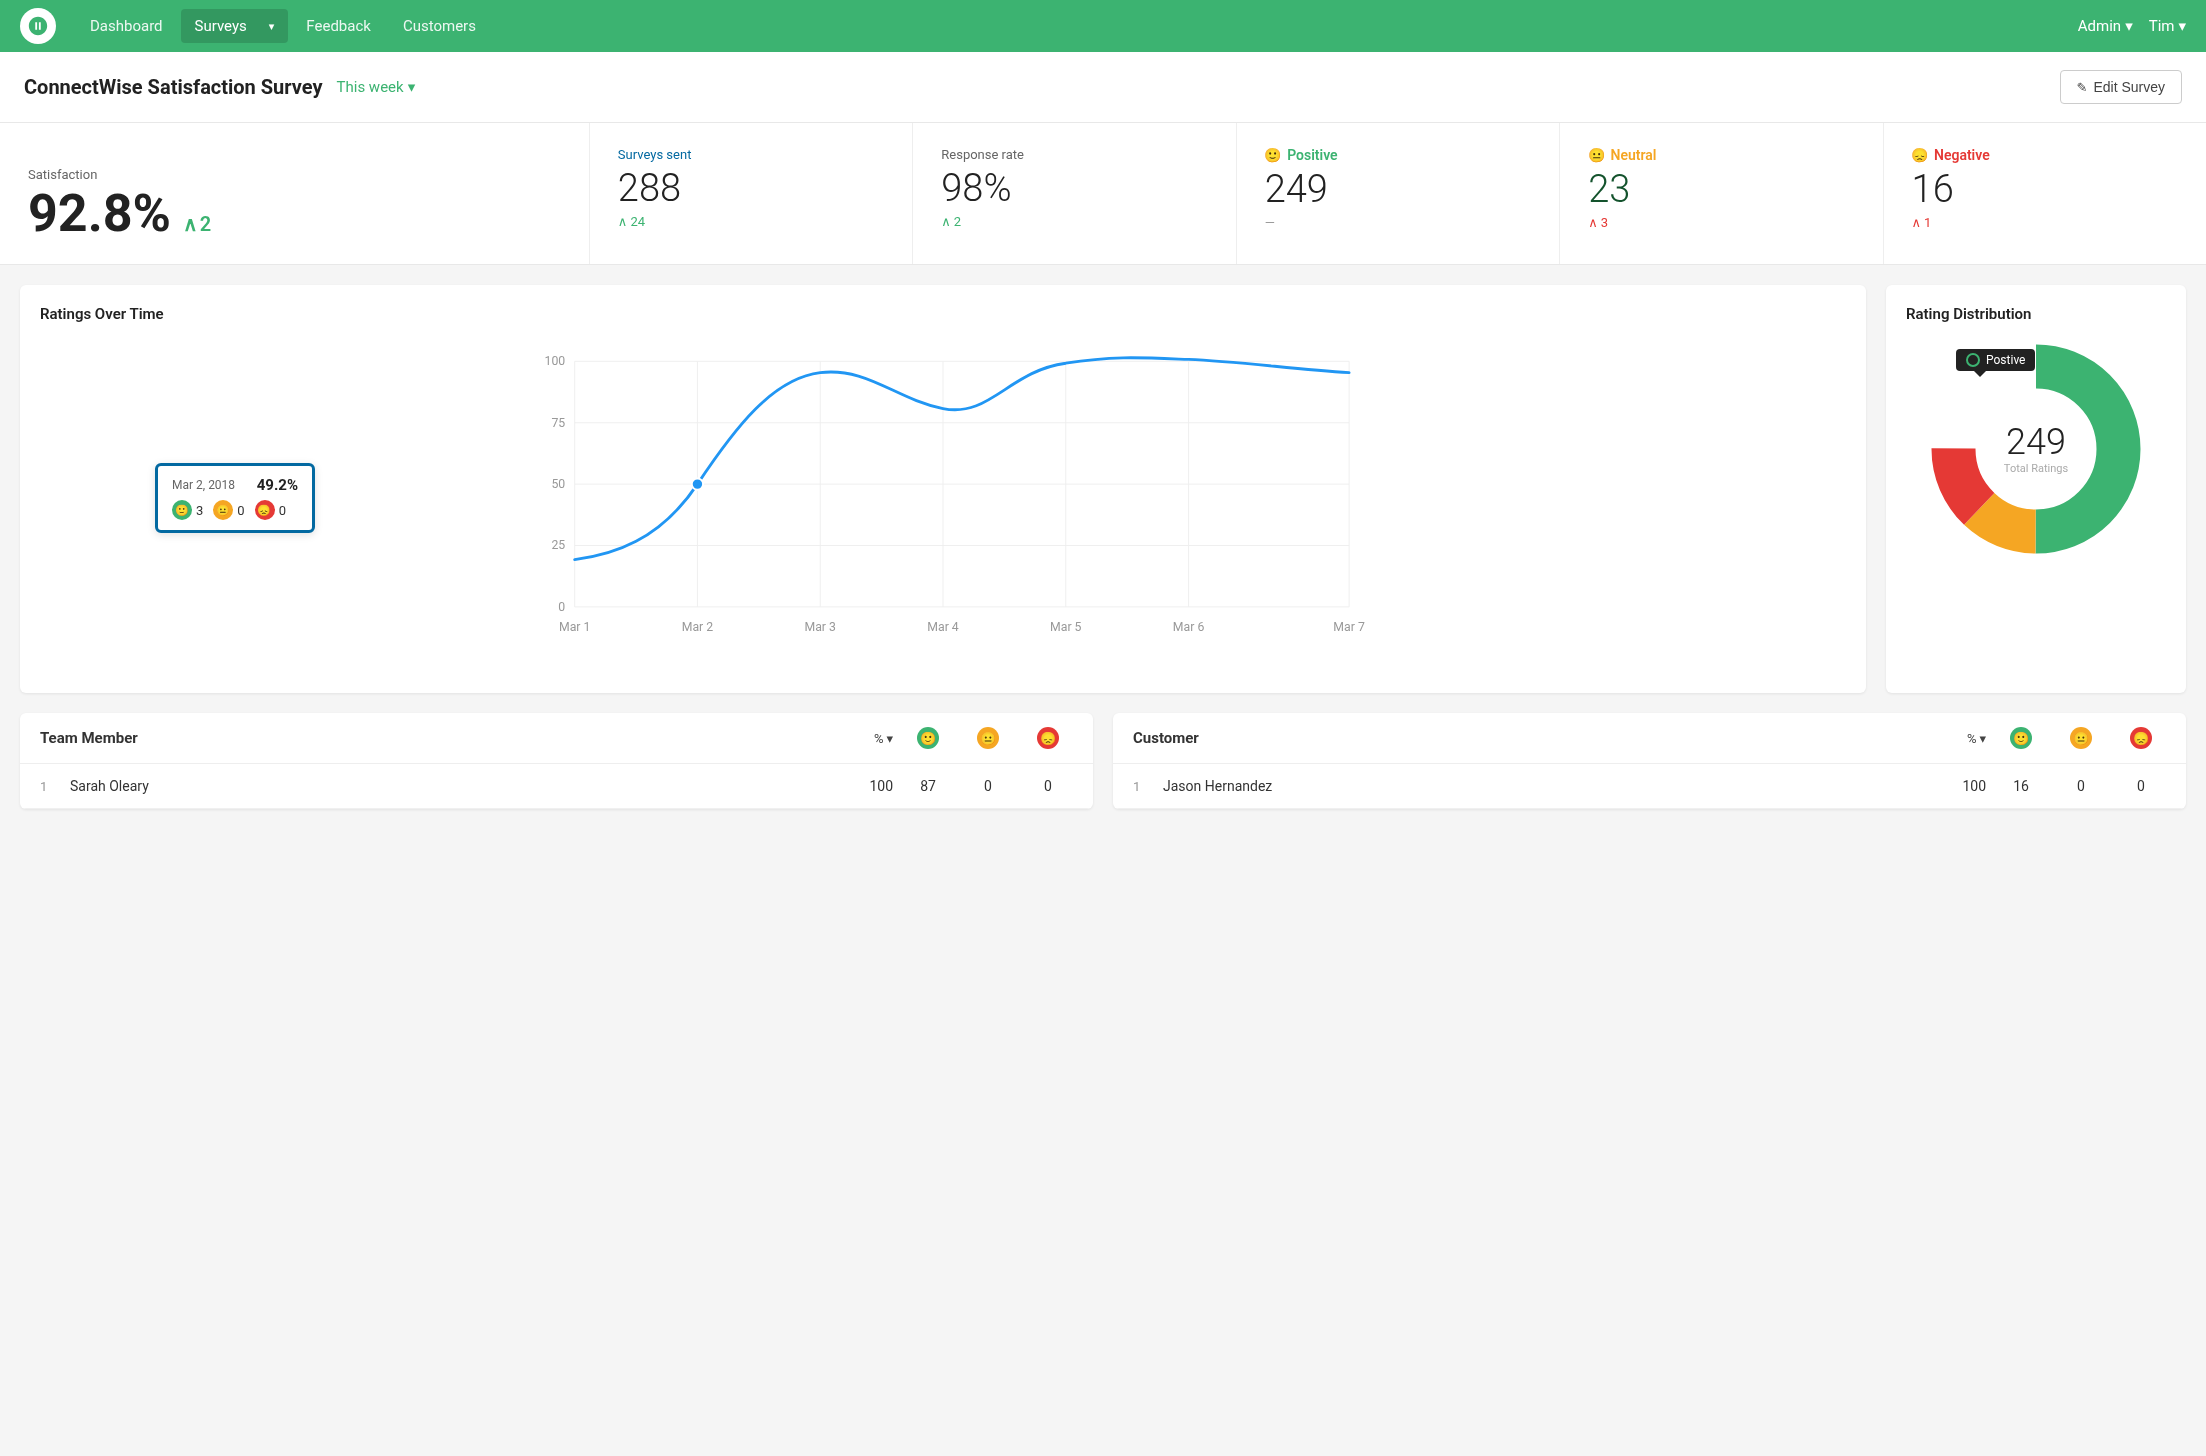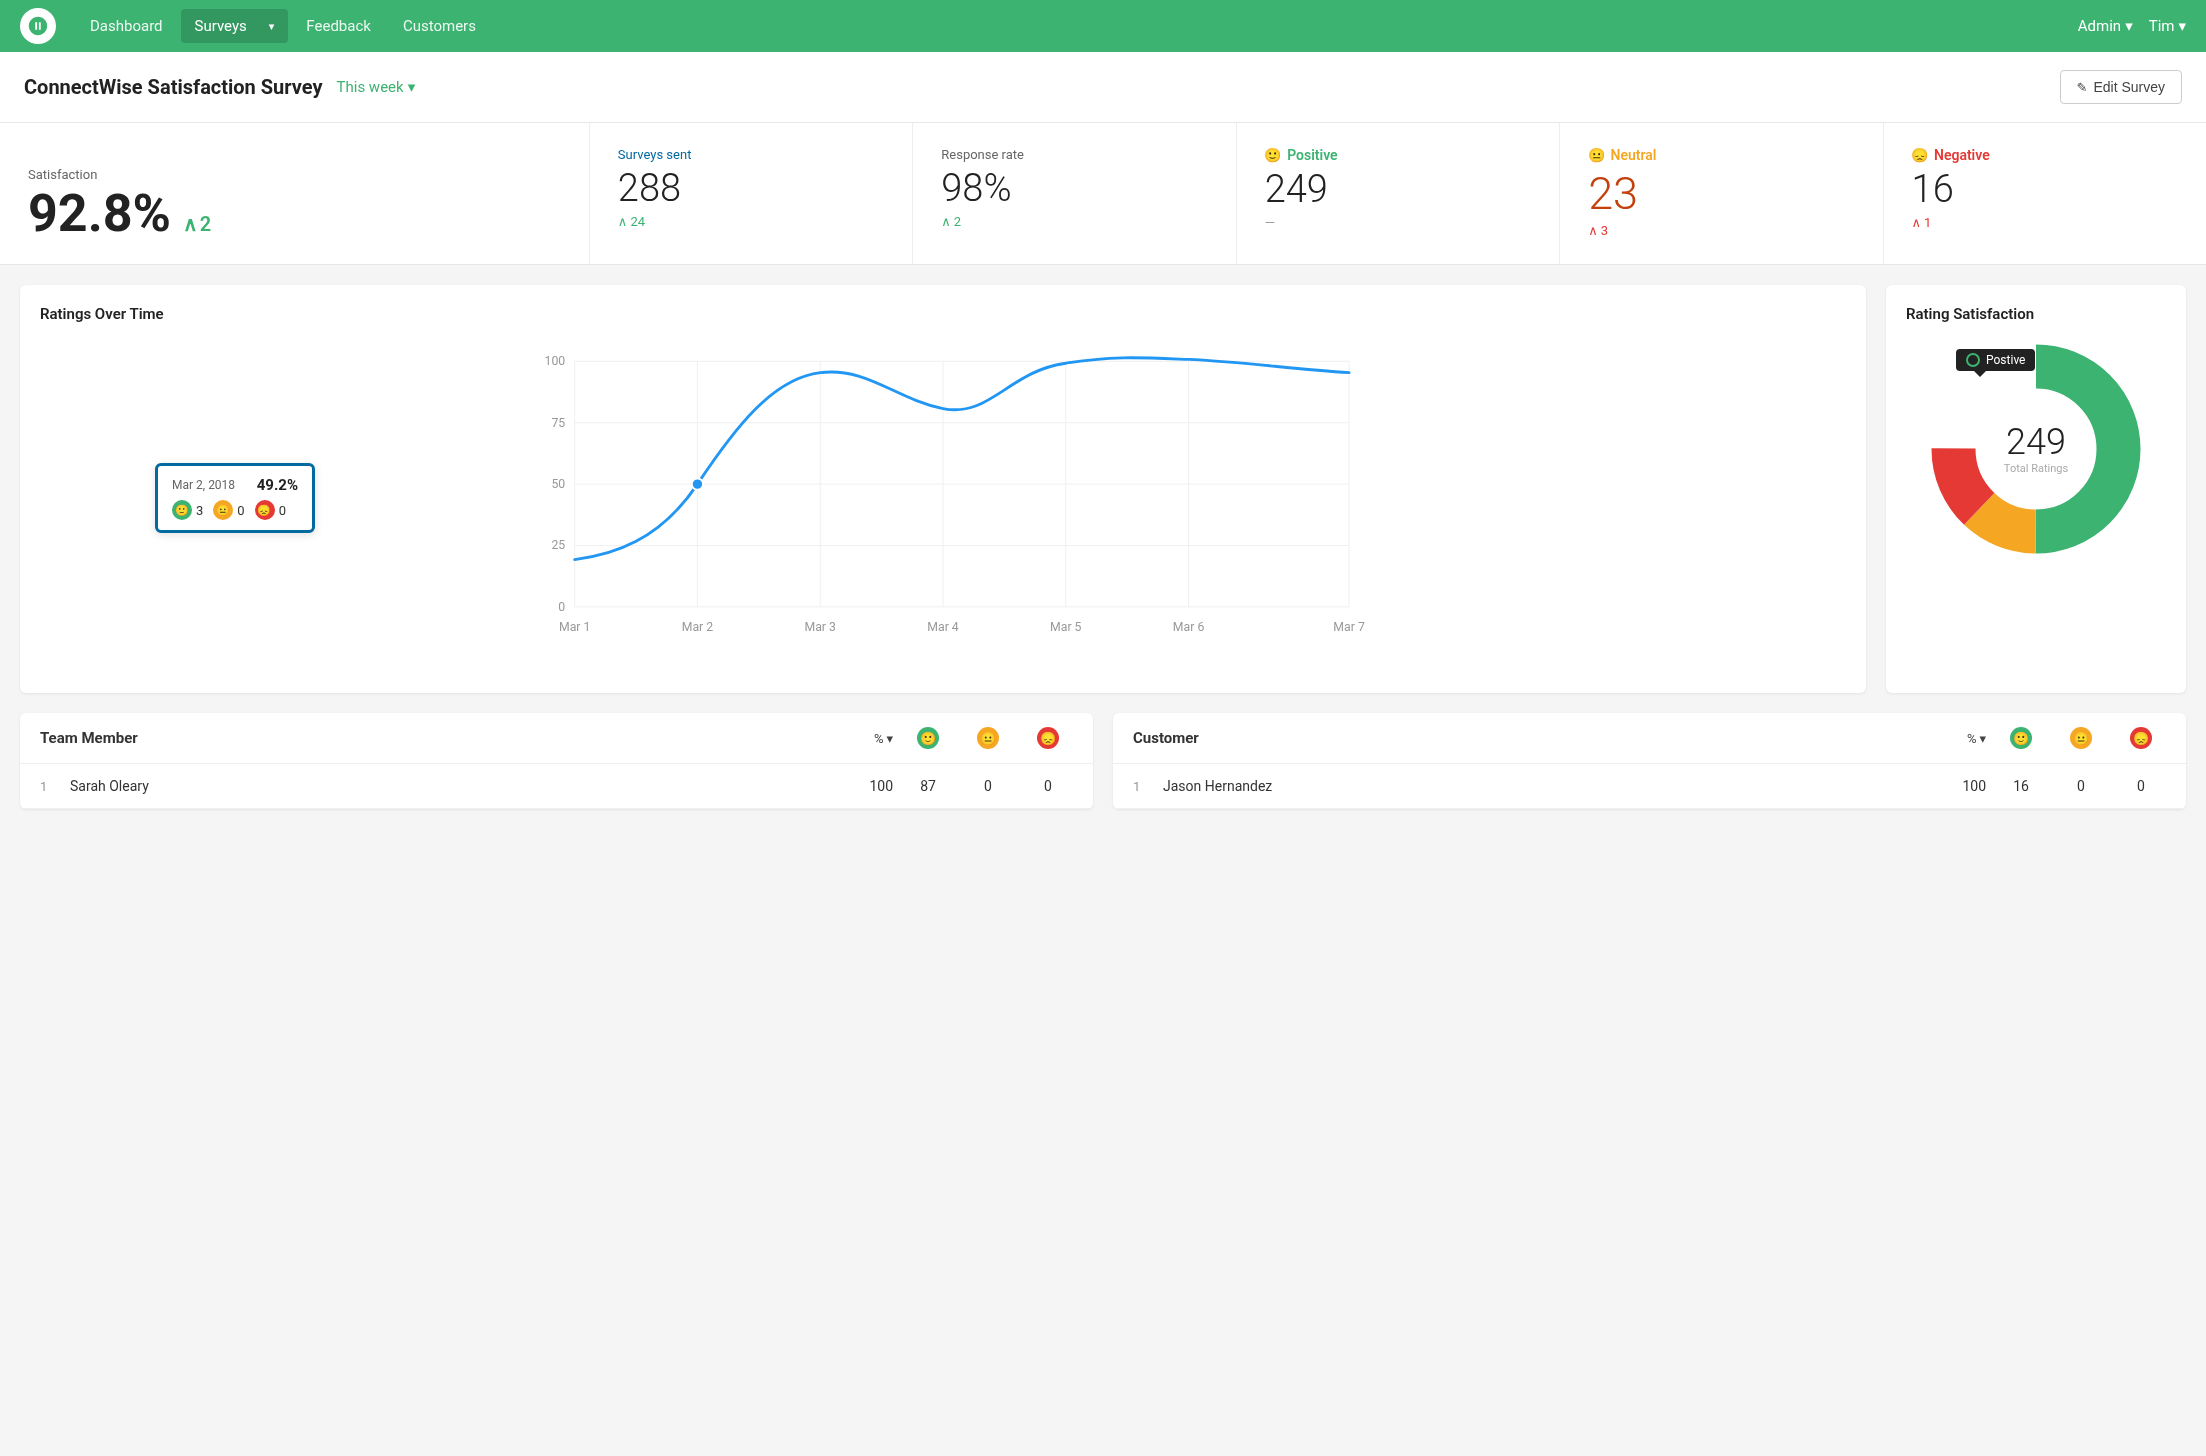--- a/index.html
+++ b/index.html
@@ -94,7 +94,7 @@
       <span>😐</span>
       <span>Neutral</span>
     </div>
-    <div style="font-size:45px;font-weight:300;color:#c2410c;line-height:1.1;">23</div>
+    <div style="font-size:38px;font-weight:300;color:#14532d;line-height:1.1;">23</div>
     <div style="font-size:13px;margin-top:4px;color:#e53935;display:flex;align-items:center;gap:3px;">
       <span>∧</span>
       <span>3</span>

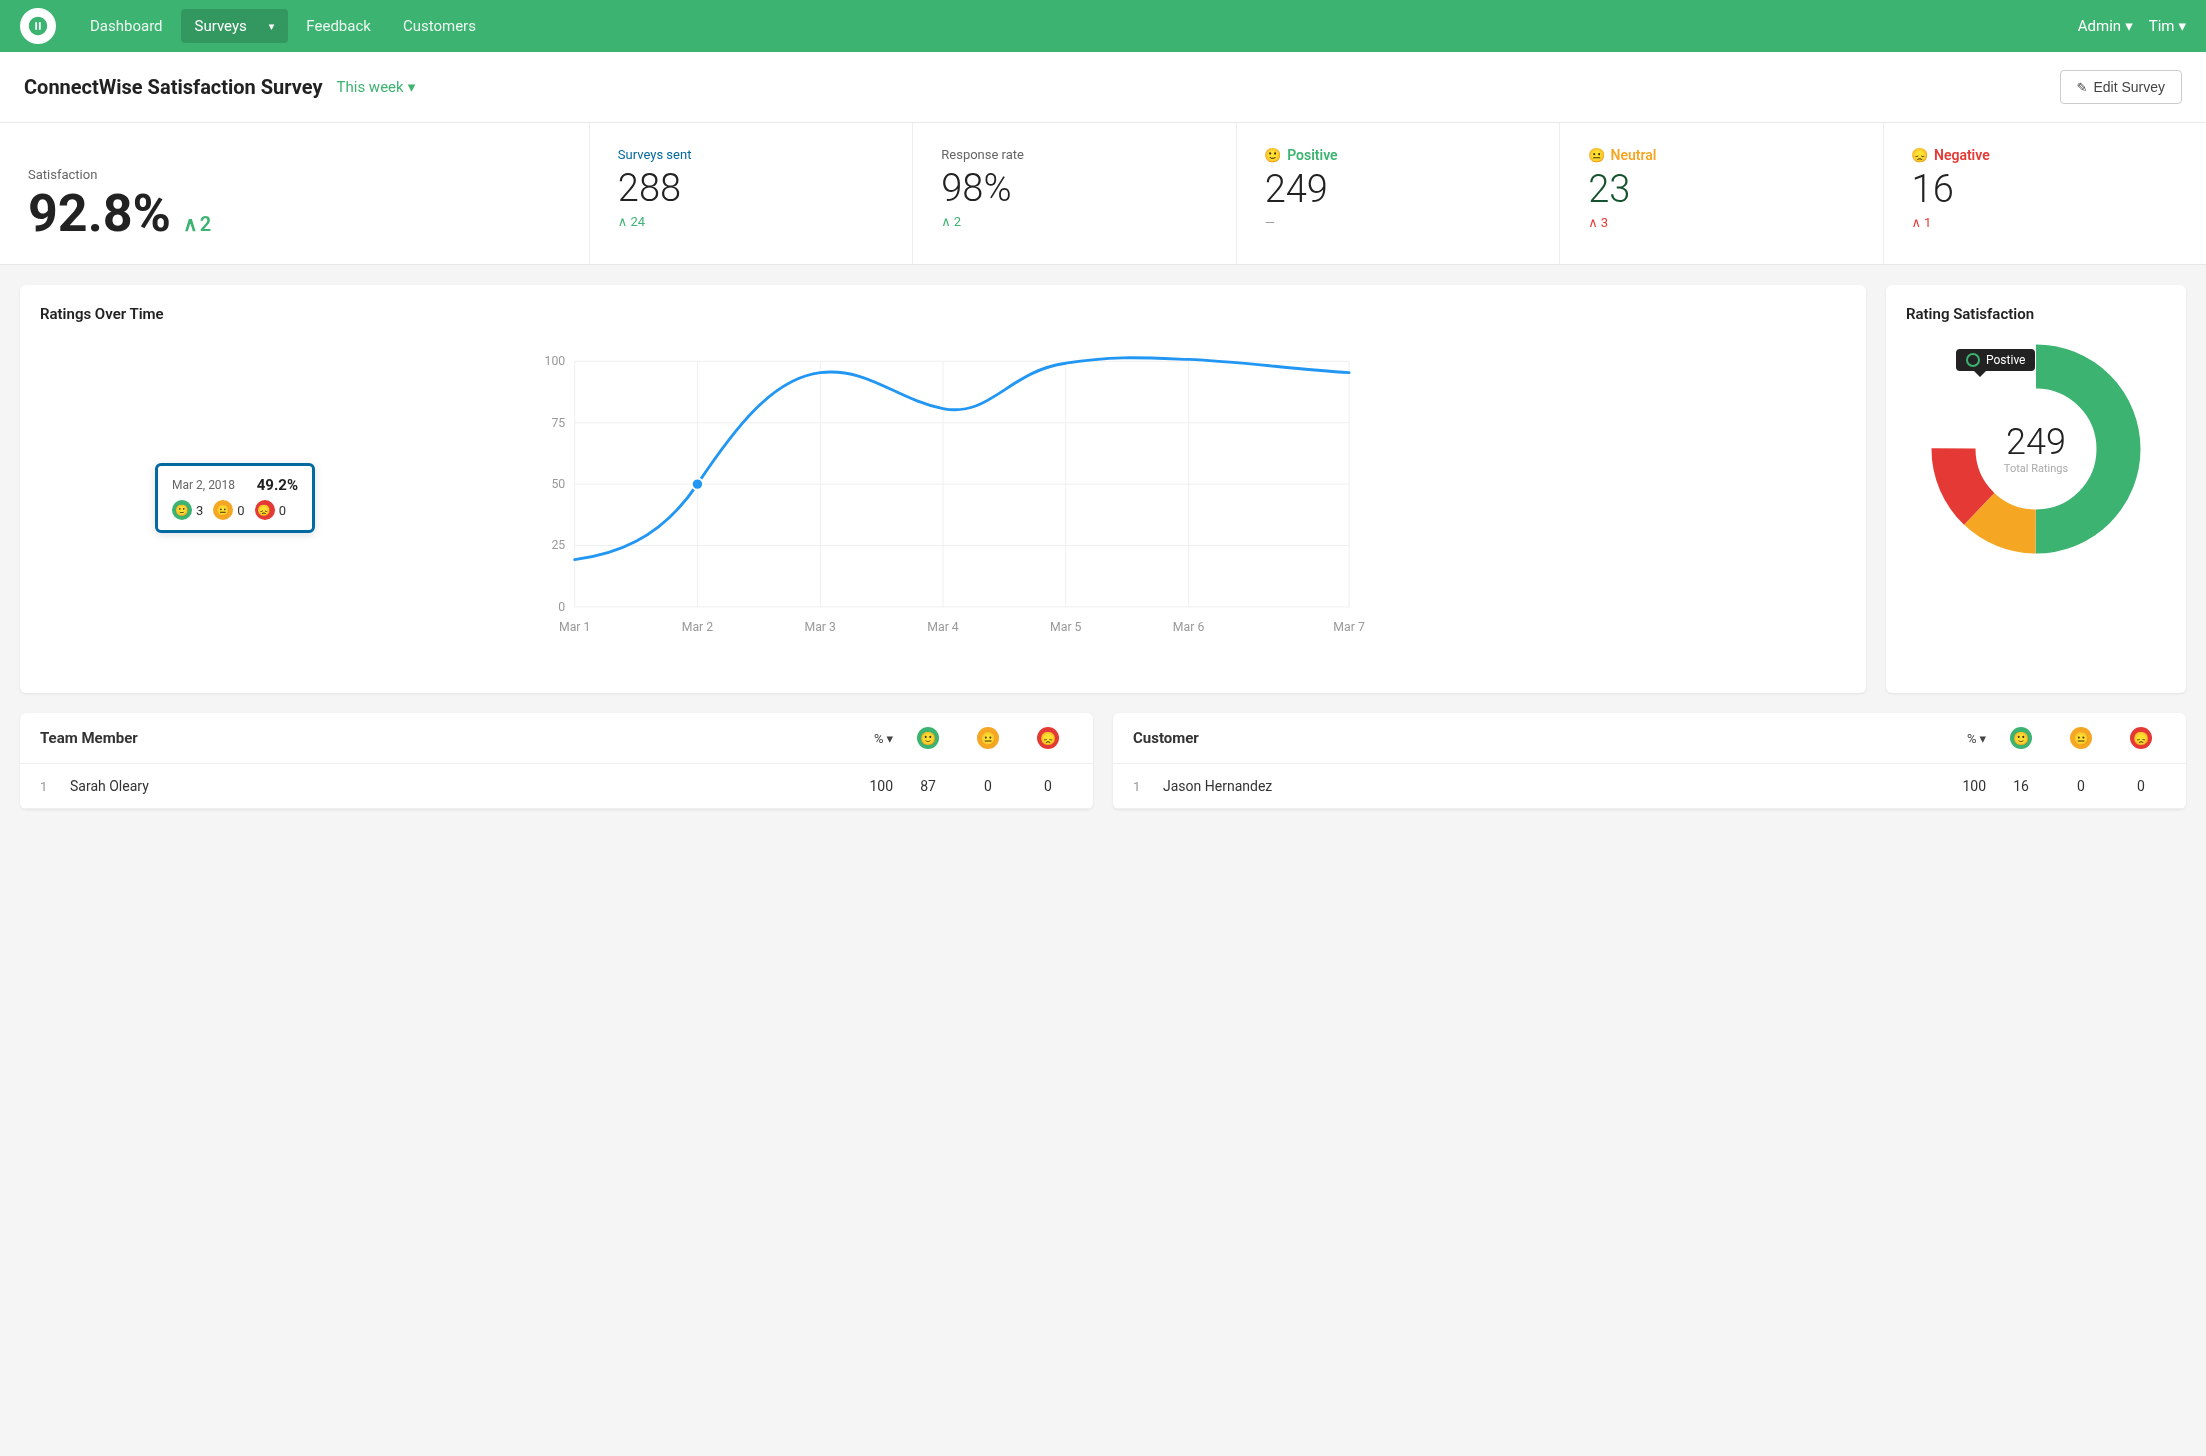--- a/index.html
+++ b/index.html
@@ -180,7 +180,7 @@
     </div>
 
     <div style="background:white;border-radius:6px;padding:20px;box-shadow:0 1px 3px rgba(0,0,0,0.08);width:300px;flex-shrink:0;">
-      <div style="font-size:15px;font-weight:600;color:#222;margin-bottom:16px;">Rating Satisfaction</div>
+      <div style="font-size:15px;font-weight:600;color:#222;margin-bottom:16px;">Rating Distribution</div>
 
       <div style="position:relative;display:flex;align-items:center;justify-content:center;margin:10px 0 20px 0;">
 

